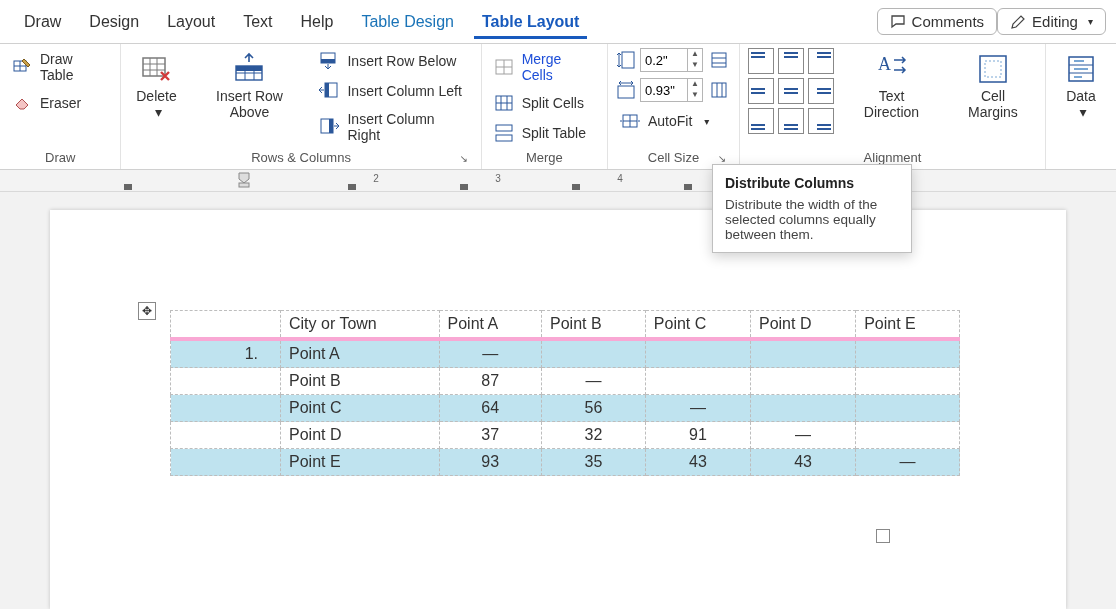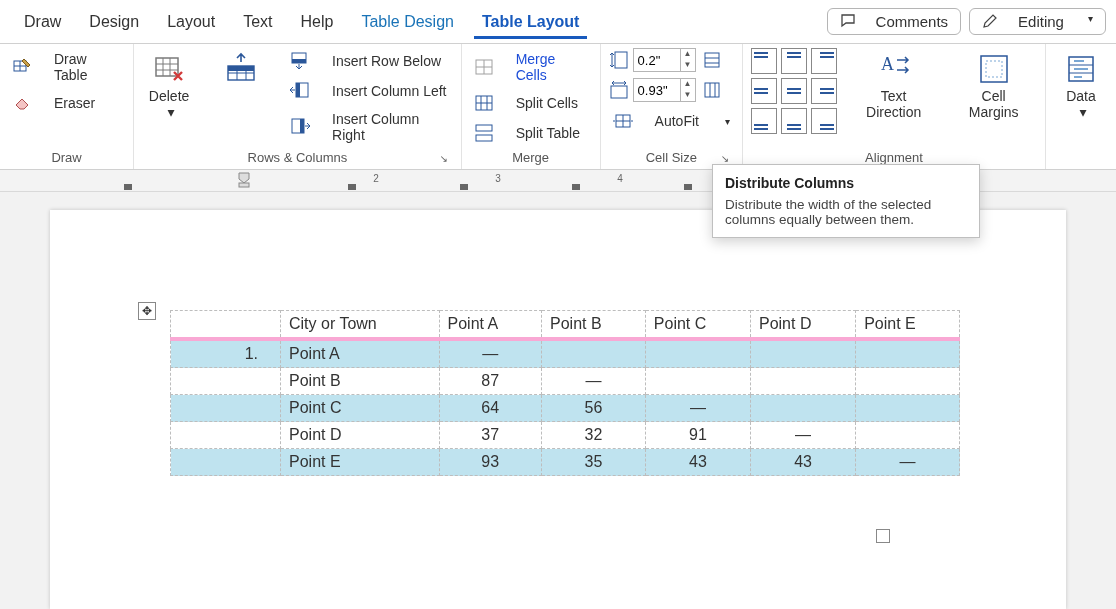--- a/index.html
+++ b/index.html
@@ -46,11 +46,10 @@
   }
   .spacer { flex:1; }
   .pill {
-    display:flex; gap:20px;
+    display:flex; align-items:center; gap:6px;
     border:1px solid #b5b5b5;
     border-radius:6px;
     padding:4px 12px;
-    margin-left:8px;
     font-size:15px;
     cursor:pointer;
   }

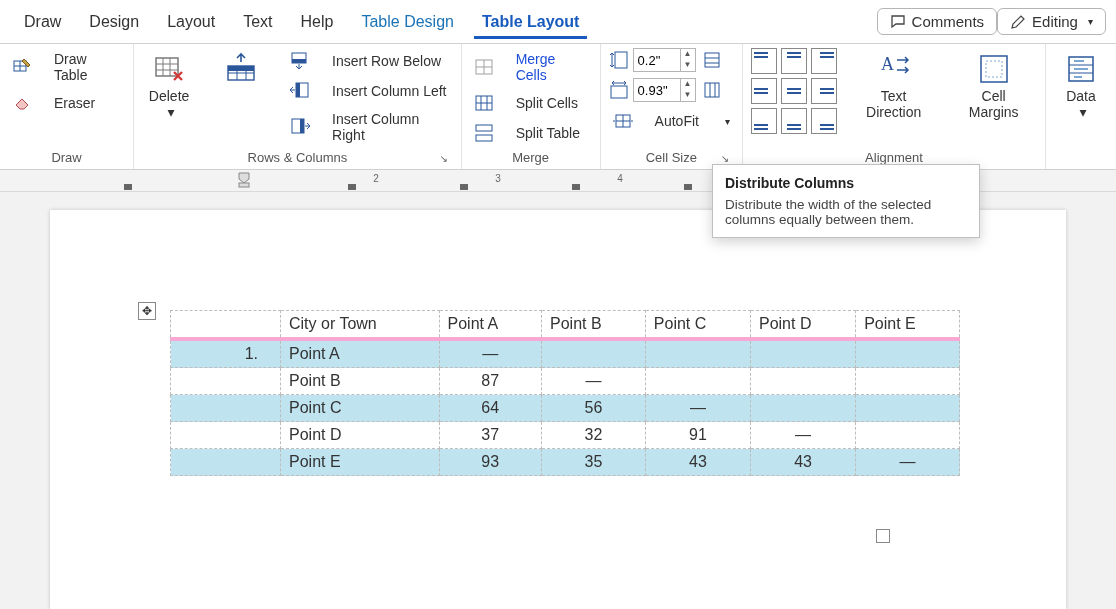--- a/index.html
+++ b/index.html
@@ -95,7 +95,7 @@
   .vbtn span { font-size:14px; text-align:center; line-height:1.15; }
 
   .hbtn {
-    display:flex; align-items:center; gap:22px;
+    display:flex; align-items:center; gap:8px;
     padding:3px 4px;
     cursor:pointer;
     font-size:14px;

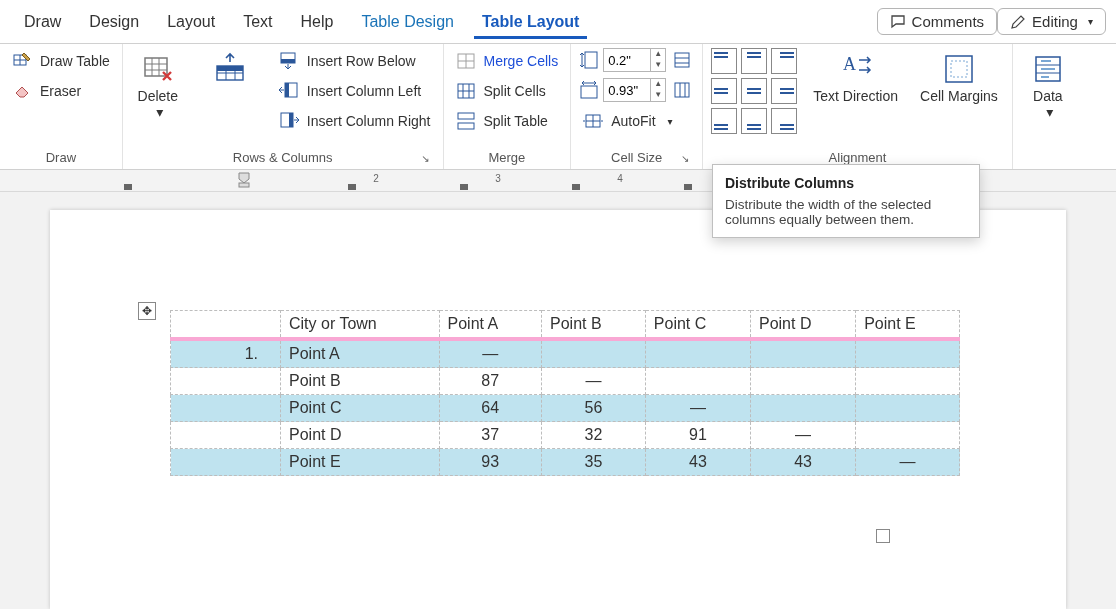--- a/index.html
+++ b/index.html
@@ -308,6 +308,7 @@
             <path d="M4 21h26M13 14v14M22 14v14" stroke="#2b579a"></path>
             <path d="M17 2v8M13 6l4-4 4 4" fill="none" stroke="#2b579a" stroke-width="1.6"></path>
           </svg>
+        <span>Insert Row Above</span>
       </div>
       <div class="col">
         <div class="hbtn">

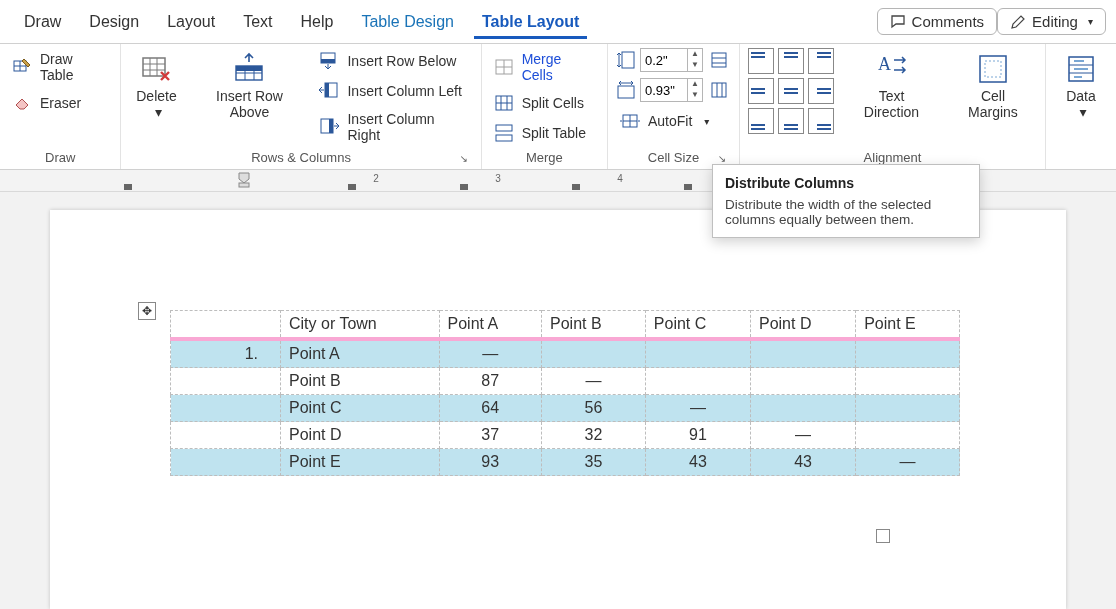--- a/index.html
+++ b/index.html
@@ -224,7 +224,7 @@
   .tooltip{
     position:absolute;
     left:712px; top:164px;
-    width:268px;
+    width:200px;
     background:#fff;
     border:1px solid #bfbfbf;
     box-shadow:0 4px 12px rgba(0,0,0,.18);

